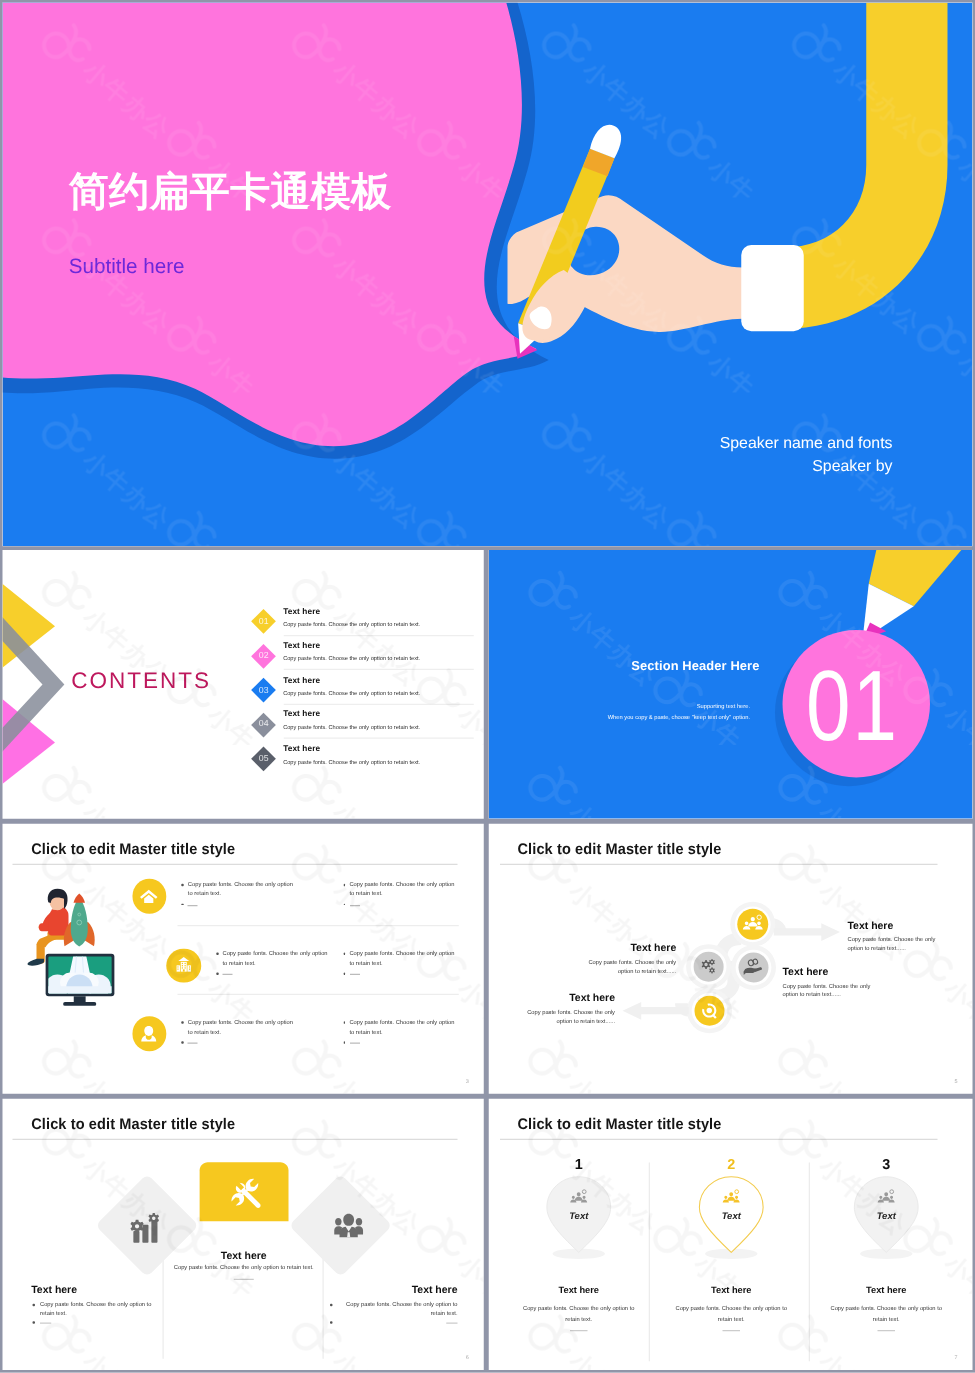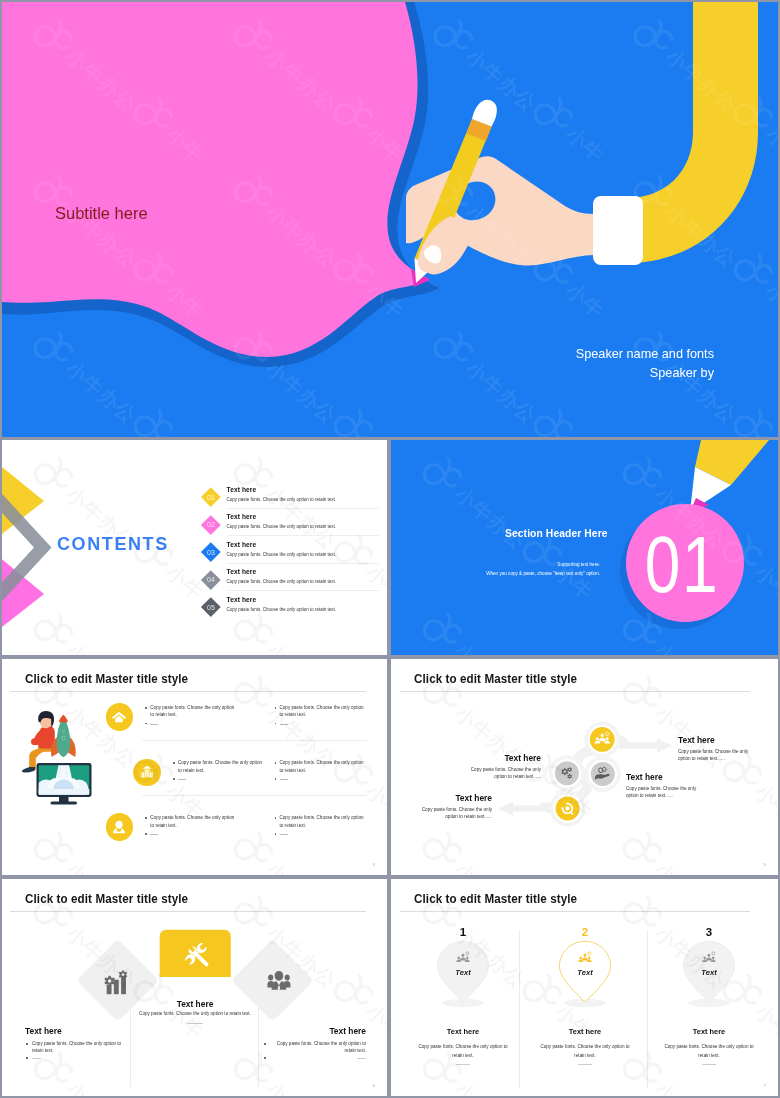--- a/index.html
+++ b/index.html
@@ -135,6 +135,7 @@
         <path d="M427.5 244.5 C430.5 242.5 434 243 436.5 245.5 C439.5 248.5 440 254 438.5 258.5 C437.5 261 434.5 262 431 261 C426 259.5 422.5 255 421.8 251.5 C421.2 248.5 424 246.5 427.5 244.5 Z" fill="#ffffff"></path>
       </g>
     </svg>
+    <div class="cv-title">简约扁平卡通模板</div>
     <div class="cv-sub">Subtitle here</div>
     <div class="cv-sp">Speaker name and fonts</div>
     <div class="cv-db">Speaker by</div>

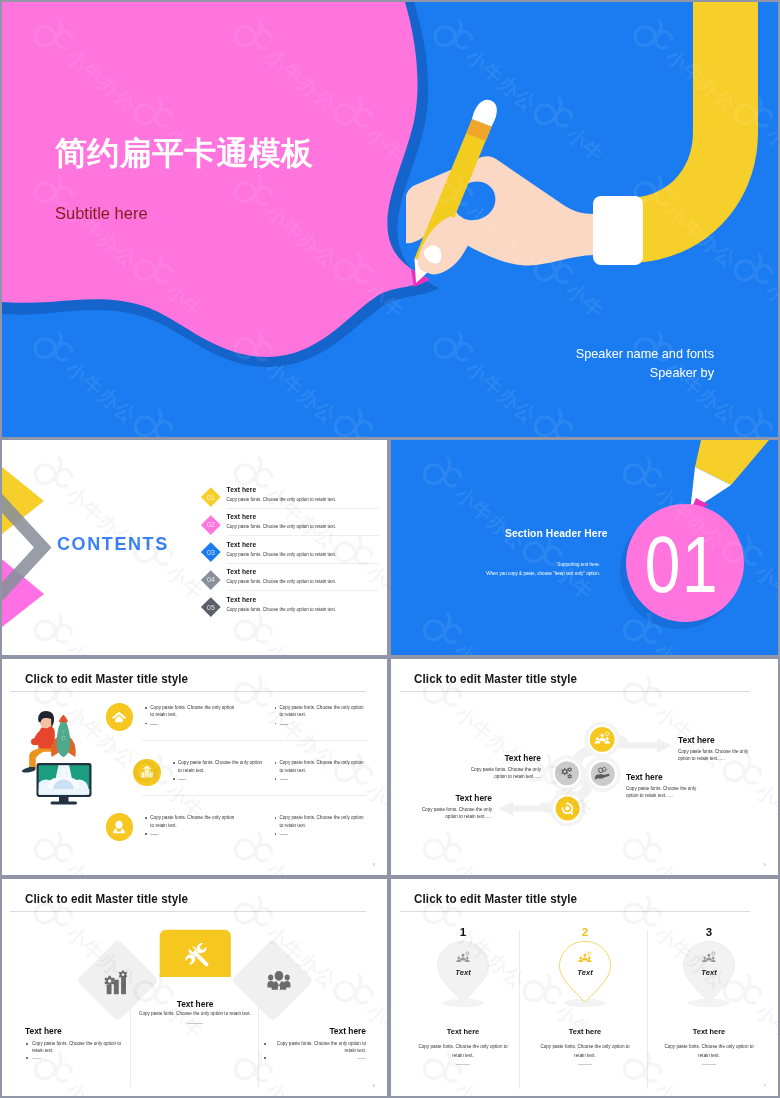--- a/index.html
+++ b/index.html
@@ -21,7 +21,7 @@
 
   
   .cv-title{position:absolute;left:53px;top:130px;font-size:32px;font-weight:bold;color:#fff;letter-spacing:0.3px;}
-  .cv-sub{position:absolute;left:53px;top:202px;font-size:16.5px;color:#7f1d1d;}
+  .cv-sub{position:absolute;left:53px;top:202px;font-size:16.5px;color:#6d28d9;}
   .cv-sp{position:absolute;right:64px;top:345px;font-size:12.7px;color:#fff;}
   .cv-db{position:absolute;right:64px;top:364px;font-size:12.7px;color:#fff;}
 

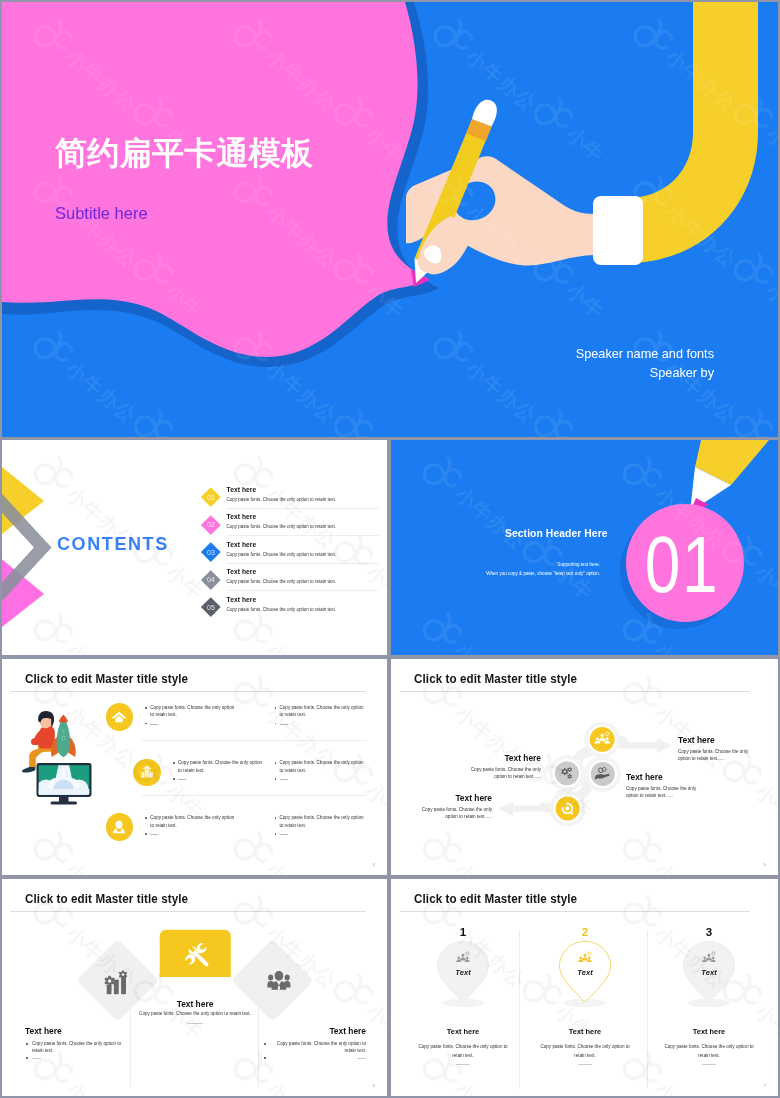--- a/index.html
+++ b/index.html
@@ -26,7 +26,7 @@
   .cv-db{position:absolute;right:64px;top:364px;font-size:12.7px;color:#fff;}
 
   
-  .ct-head{position:absolute;left:55px;top:94px;font-size:18px;font-weight:bold;color:#3b82f6;letter-spacing:1.6px;}
+  .ct-head{position:absolute;left:55px;top:94px;font-size:18px;font-weight:normal;color:#be185d;letter-spacing:1.6px;}
   .ct-list{position:absolute;left:199px;top:43px;width:178px;}
   .ct-row{position:relative;height:27.5px;}
   .ct-dia{position:absolute;left:3.2px;top:7.2px;width:13.6px;height:13.6px;transform:rotate(45deg);}

